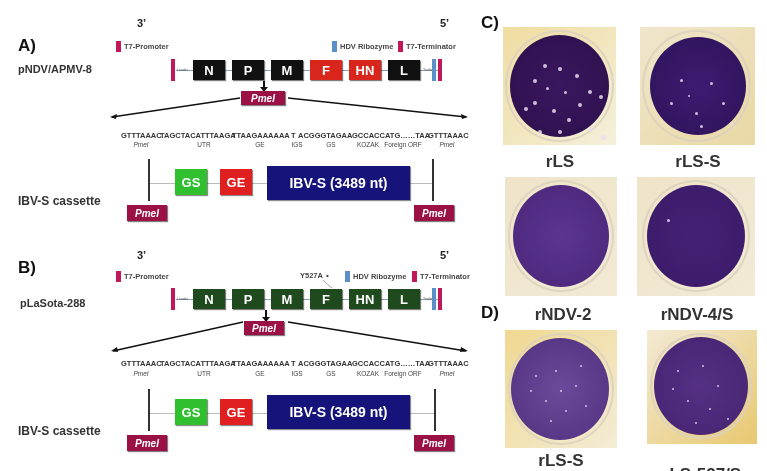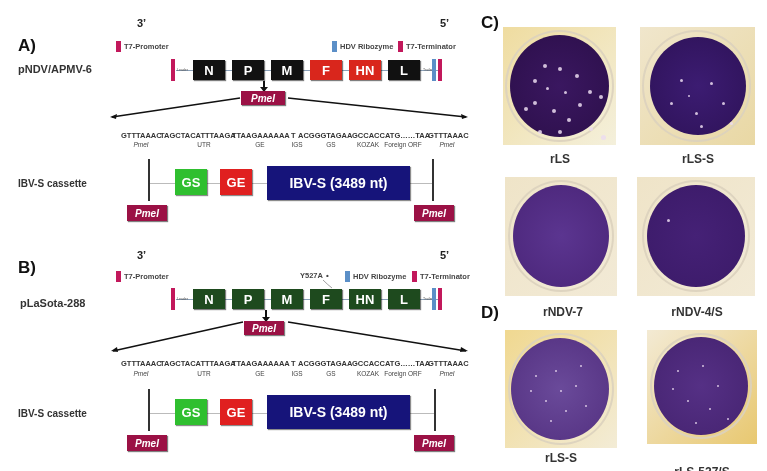--- a/index.html
+++ b/index.html
@@ -35,7 +35,7 @@
 <div class="abs panel-letter" style="left:18px;top:36px;">A)</div>
 <div class="abs prime" style="left:137px;top:17px;">3’</div>
 <div class="abs prime" style="left:440px;top:17px;">5’</div>
-<div class="abs construct-name" style="left:18px;top:63px;">pNDV/APMV-6</div>
+<div class="abs construct-name" style="left:18px;top:63px;">pNDV/APMV-8</div>
 
 <div class="abs legend" style="left:116px;top:41px;">
   <span class="sw" style="background:#c2185b;"></span>

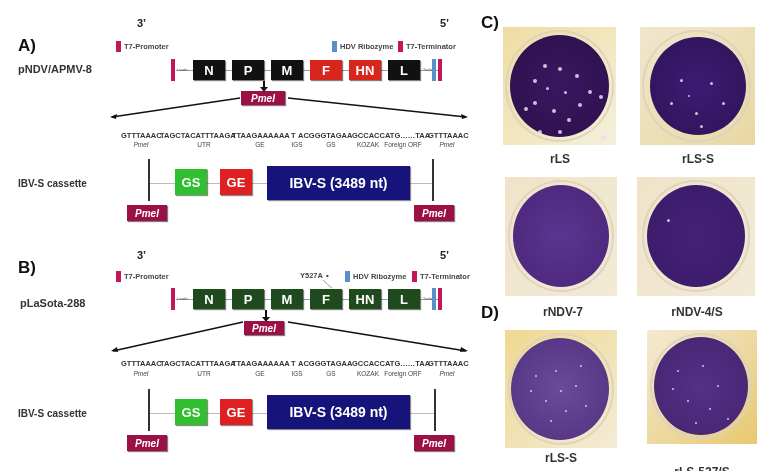--- a/index.html
+++ b/index.html
@@ -27,7 +27,7 @@
   .dish { position: absolute; border-radius: 50%; }
   .dish-rim { position: absolute; border-radius: 50%; border: 2px solid rgba(220,210,190,0.9); }
   .plaque { position: absolute; border-radius: 50%; background: rgba(235,220,240,0.85); }
-  .dish-label { position: absolute; font-weight: bold; font-size: 12px; color: #333; transform: translateX(-50%); white-space: nowrap; }
+  .dish-label { position: absolute; font-weight: bold; font-size: 17px; color: #333; transform: translateX(-50%); white-space: nowrap; }
 </style>
 </head>
 <body>

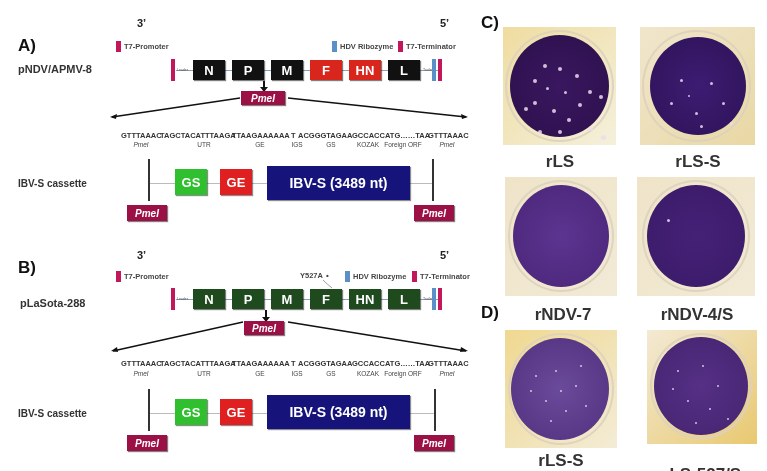--- a/index.html
+++ b/index.html
@@ -19,7 +19,7 @@
   .seq { position: absolute; font-size: 7.5px; font-weight: bold; color: #333; white-space: nowrap; }
   .seqlab { position: absolute; font-size: 6.5px; color: #444; white-space: nowrap; transform: translateX(-50%); }
   .seqlab.it { font-style: italic; }
-  .cassette-label { font-weight: bold; font-size: 10px; color: #333; }
+  .cassette-label { font-weight: bold; font-size: 12px; color: #333; margin-top: 16px; }
   .vline { position: absolute; width: 2px; background: #333; }
   .cbox { position: absolute; color: #fff; font-weight: bold; display: flex; align-items: center; justify-content: center; box-shadow: 1px 1px 1px rgba(0,0,0,0.45); }
   .dish-wrap { position: absolute; }

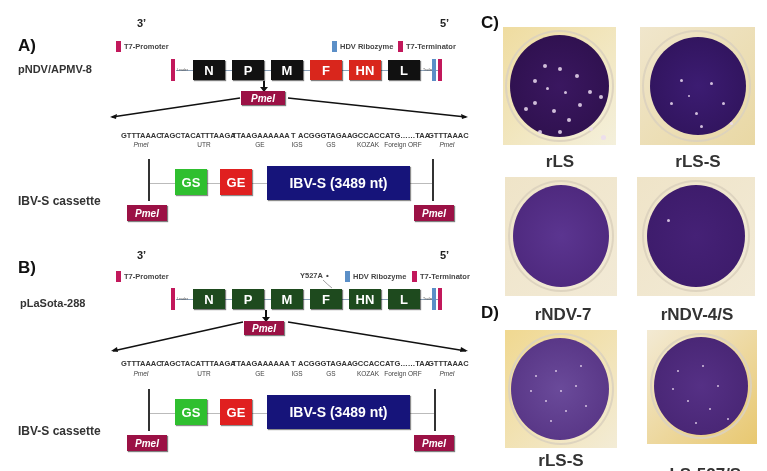--- a/index.html
+++ b/index.html
@@ -223,7 +223,7 @@
   <div class="dish-rim" style="left:3px;top:3px;width:106px;height:112px;"></div>
   <div class="dish" style="left:8px;top:8px;width:96px;height:102px;background:radial-gradient(circle at 50% 50%,#5b3590,#4a2578);"></div>
 </div>
-<div class="dish-label" style="left:563px;top:305px;">rNDV-7</div>
+<div class="dish-label" style="left:563px;top:305px;">rNDV-2</div>
 
 <div class="dish-wrap" style="left:637px;top:177px;width:118px;height:119px;">
   <div class="dish-bg" style="background:linear-gradient(135deg,#efe4c8,#f2ead6);"></div>

